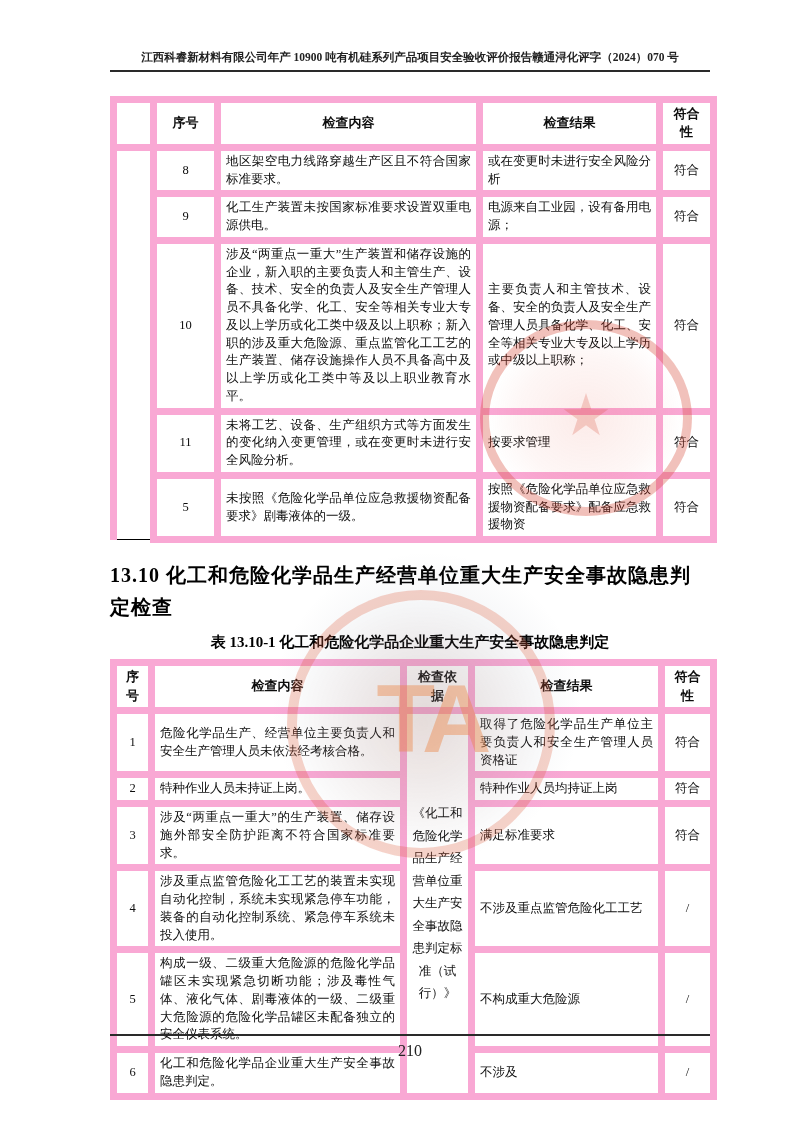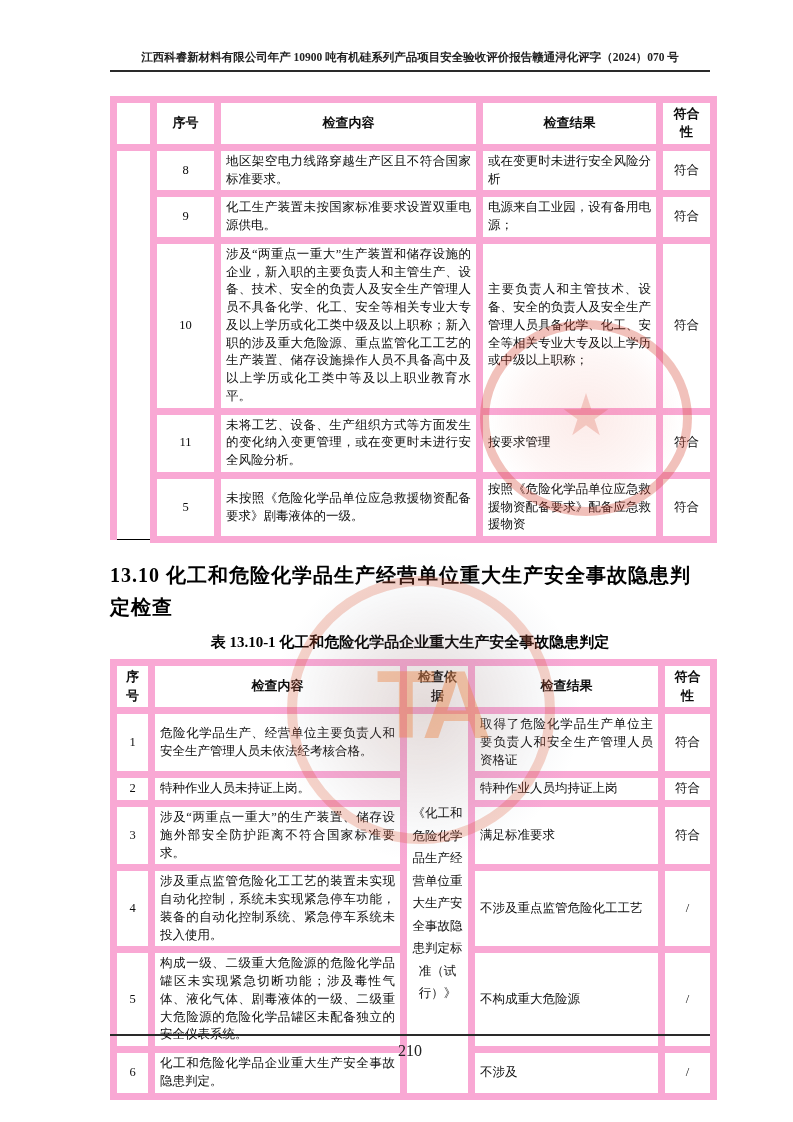--- a/index.html
+++ b/index.html
@@ -41,7 +41,7 @@
     font-size:58px; color:rgba(213,62,42,0.22); font-family:"DejaVu Sans",sans-serif; }
   .smudge { position:absolute; left:272px; top:552px; width:310px; height:310px; border-radius:50%;
     background:radial-gradient(closest-side, rgba(115,128,150,0.20), rgba(115,128,150,0)); pointer-events:none; }
-  .seal-2 { left:287px; top:576px; width:268px; height:268px;
+  .seal-2 { left:287px; top:590px; width:268px; height:268px;
     border:10px solid rgba(222,84,52,0.26);
     background:radial-gradient(closest-side, rgba(235,120,70,0.10), rgba(235,120,70,0)); }
   .seal-letters { position:absolute; left:54%; top:48%; transform:translate(-50%,-50%);

